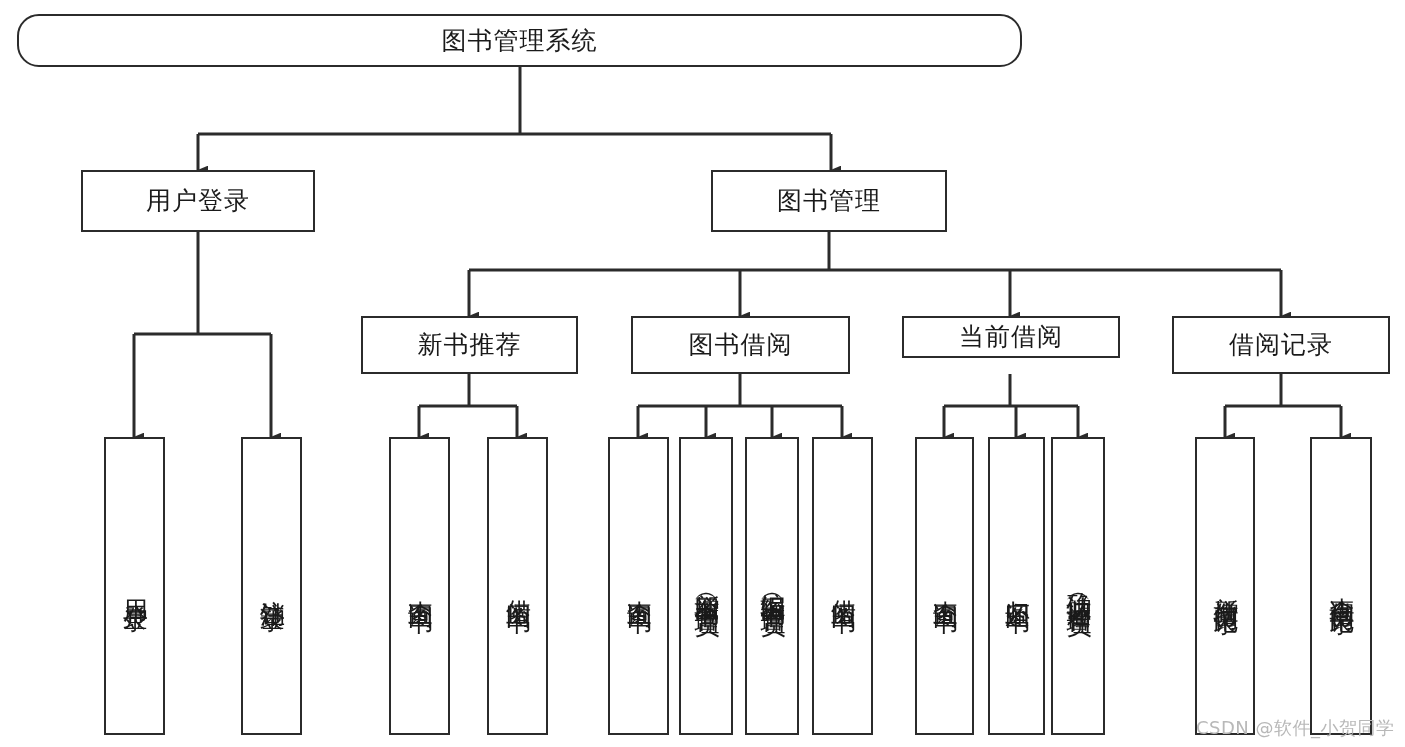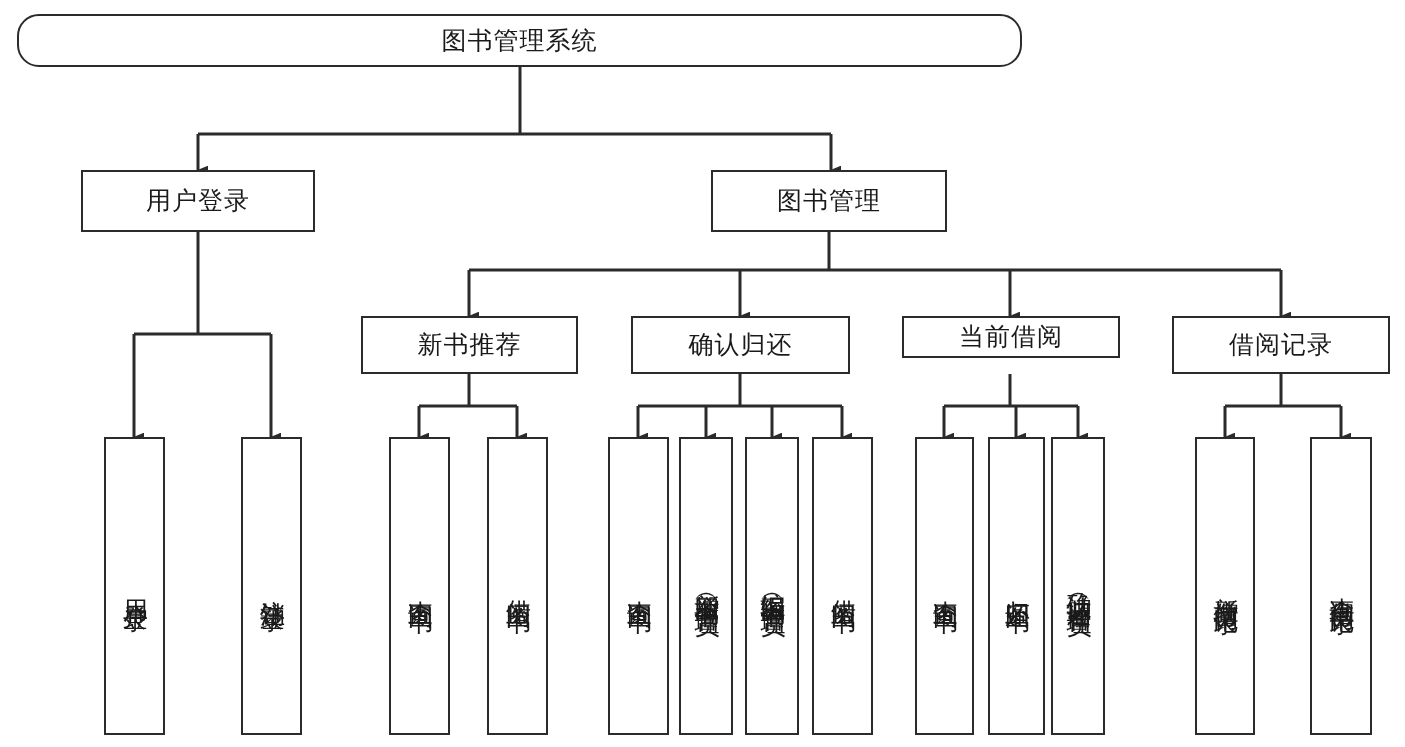--- a/index.html
+++ b/index.html
@@ -124,7 +124,7 @@
   <div class="node horiz" style="left: 711px; top: 170px; width: 236px; height: 62px;">图书管理</div>
 
   <div class="node horiz" style="left: 361px; top: 316px; width: 217px; height: 58px;">新书推荐</div>
-  <div class="node horiz" style="left: 631px; top: 316px; width: 219px; height: 58px;">确认归还</div>
+  <div class="node horiz" style="left: 631px; top: 316px; width: 219px; height: 58px;">图书借阅</div>
   <div class="node horiz" style="left: 902px; top: 316px; width: 218px; height: 42px;">当前借阅</div>
   <div class="node horiz" style="left: 1172px; top: 316px; width: 218px; height: 58px;">借阅记录</div>
 

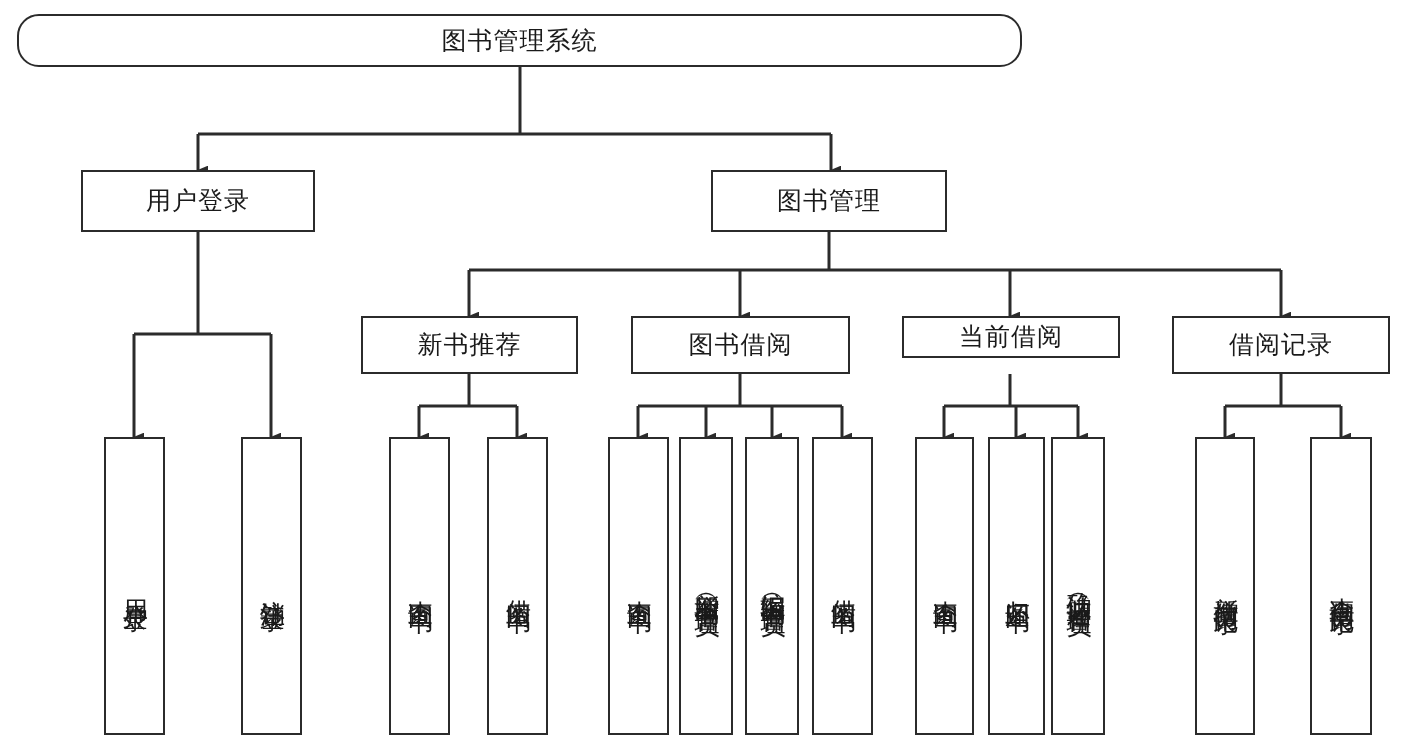--- a/index.html
+++ b/index.html
@@ -142,6 +142,7 @@
   <div class="node vert" style="left: 1195px; top: 437px; width: 60px; height: 298px;">新增借阅记录</div>
   <div class="node vert" style="left: 1310px; top: 437px; width: 62px; height: 298px;">查询借阅记录</div>
 
+  <div class="watermark" style="left:1196px; top:716px;">CSDN @软件_小贺同学</div>
 
 </div>
 

